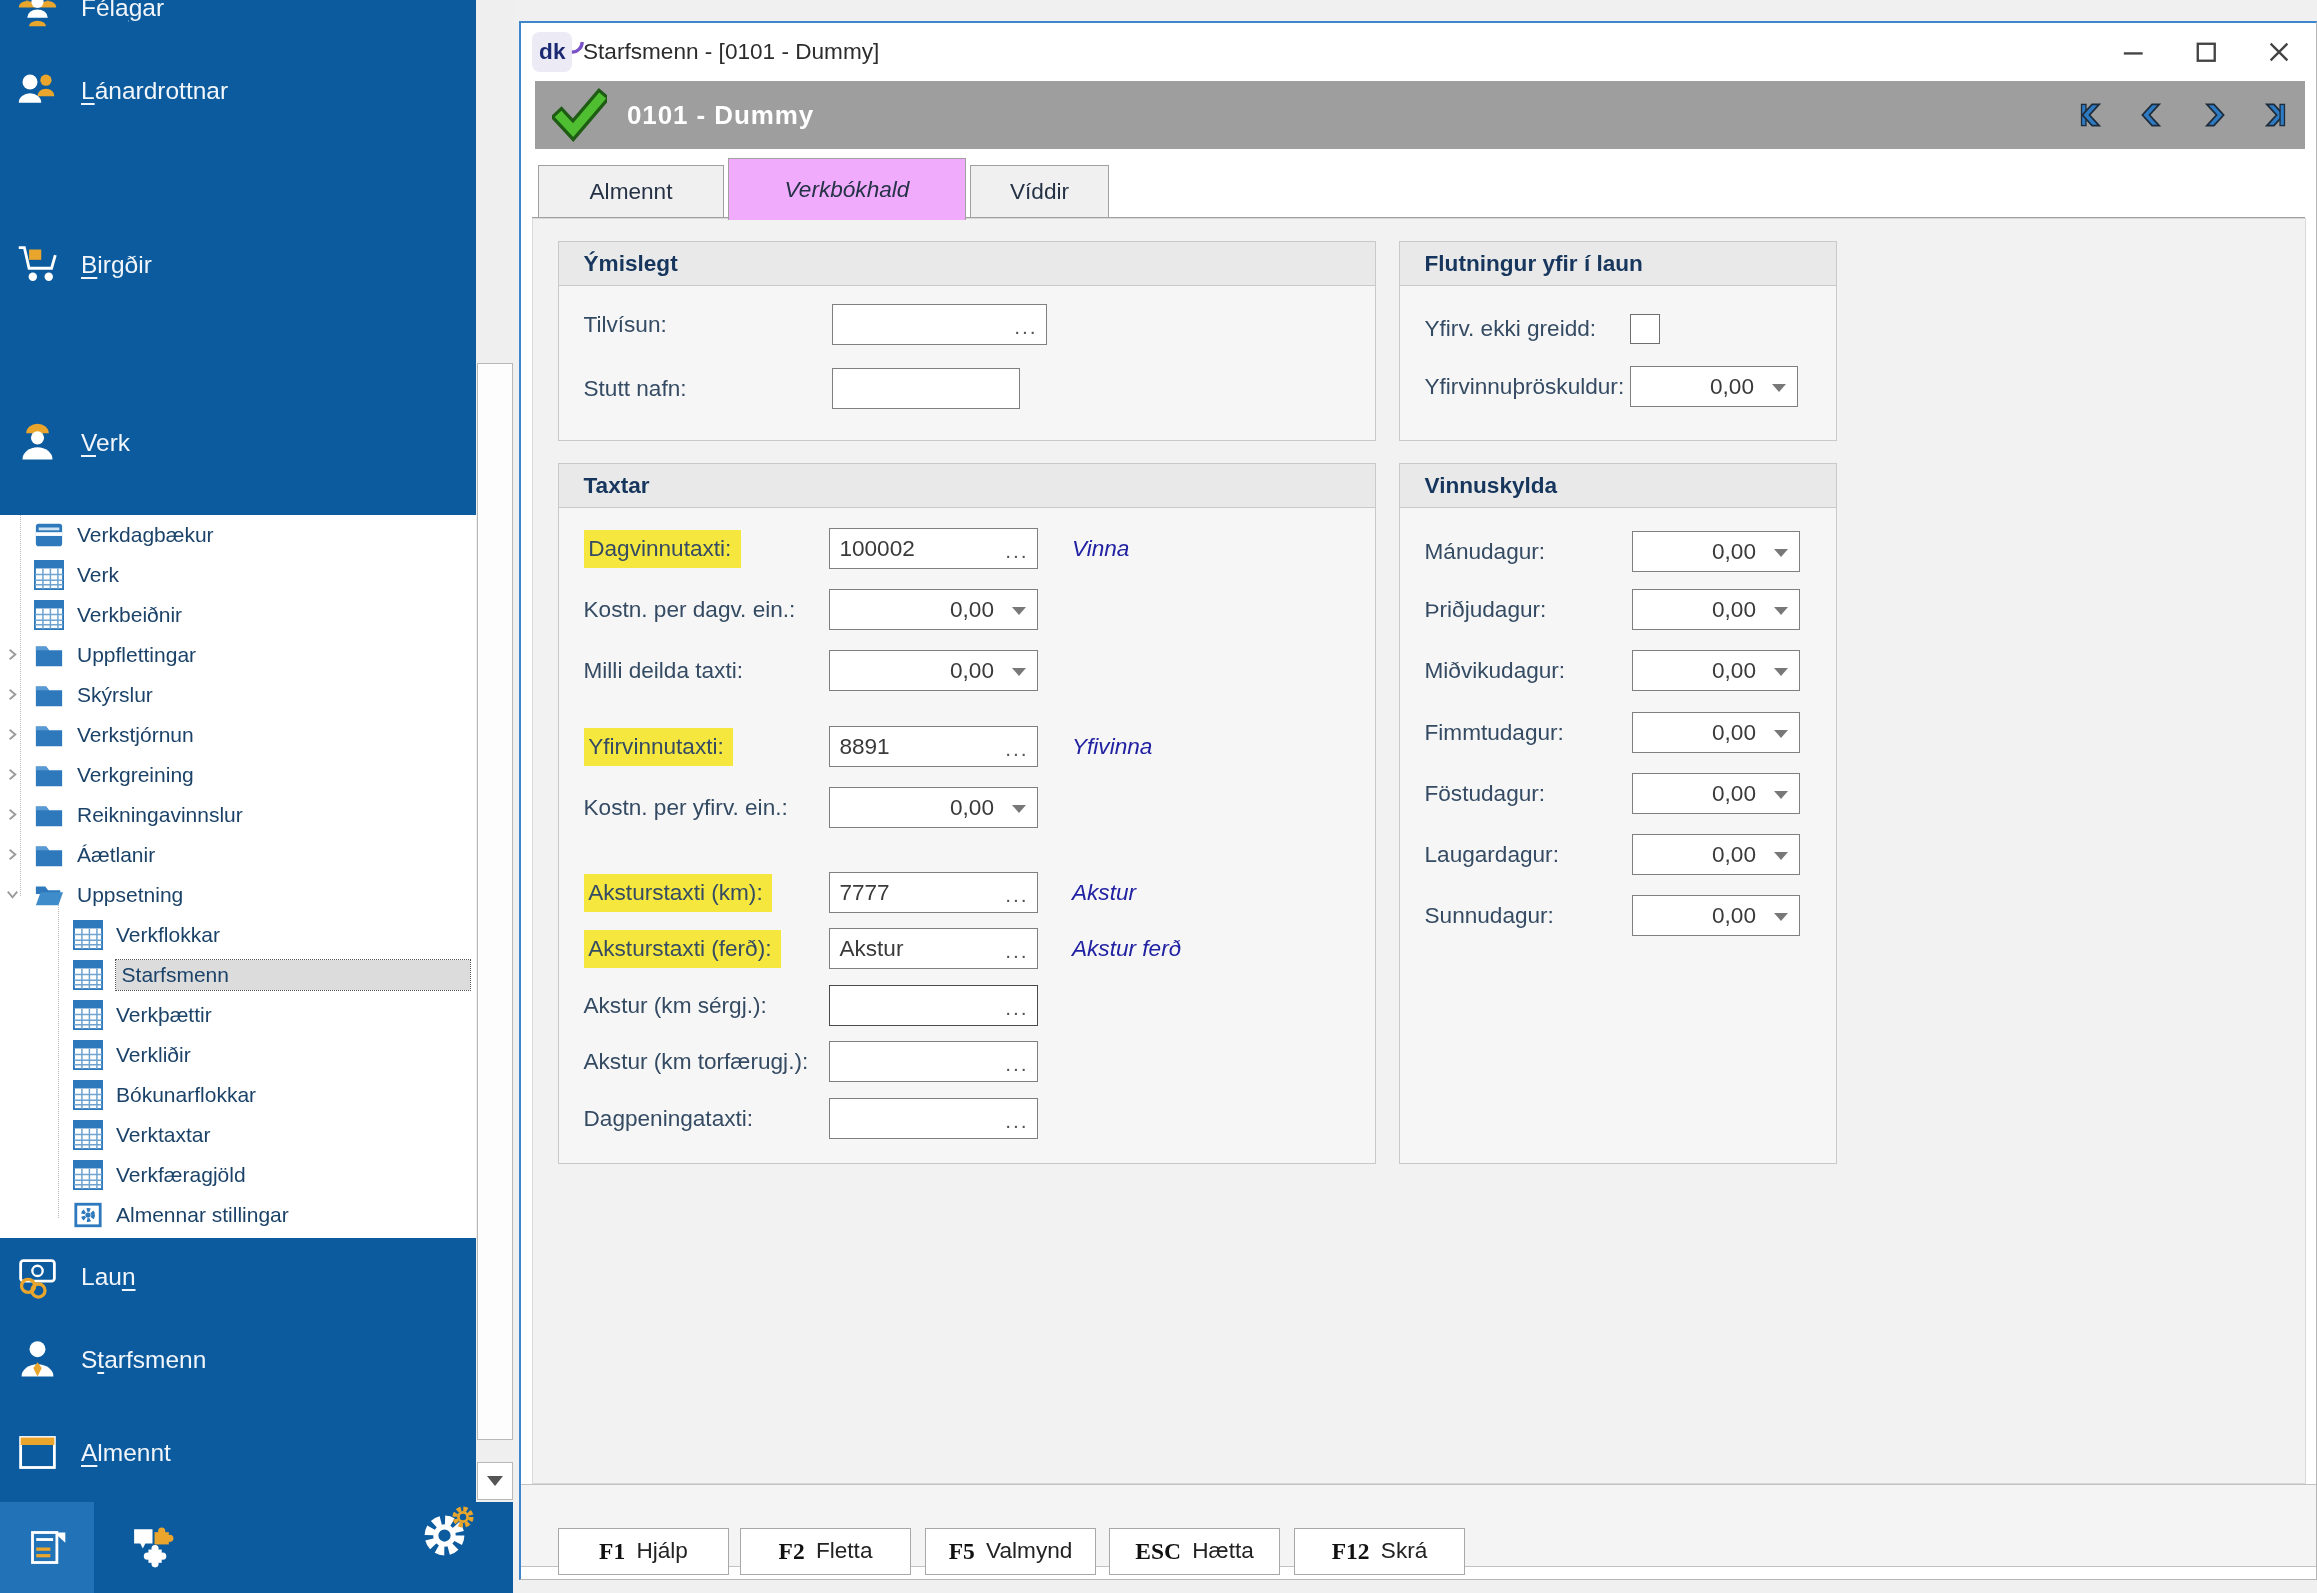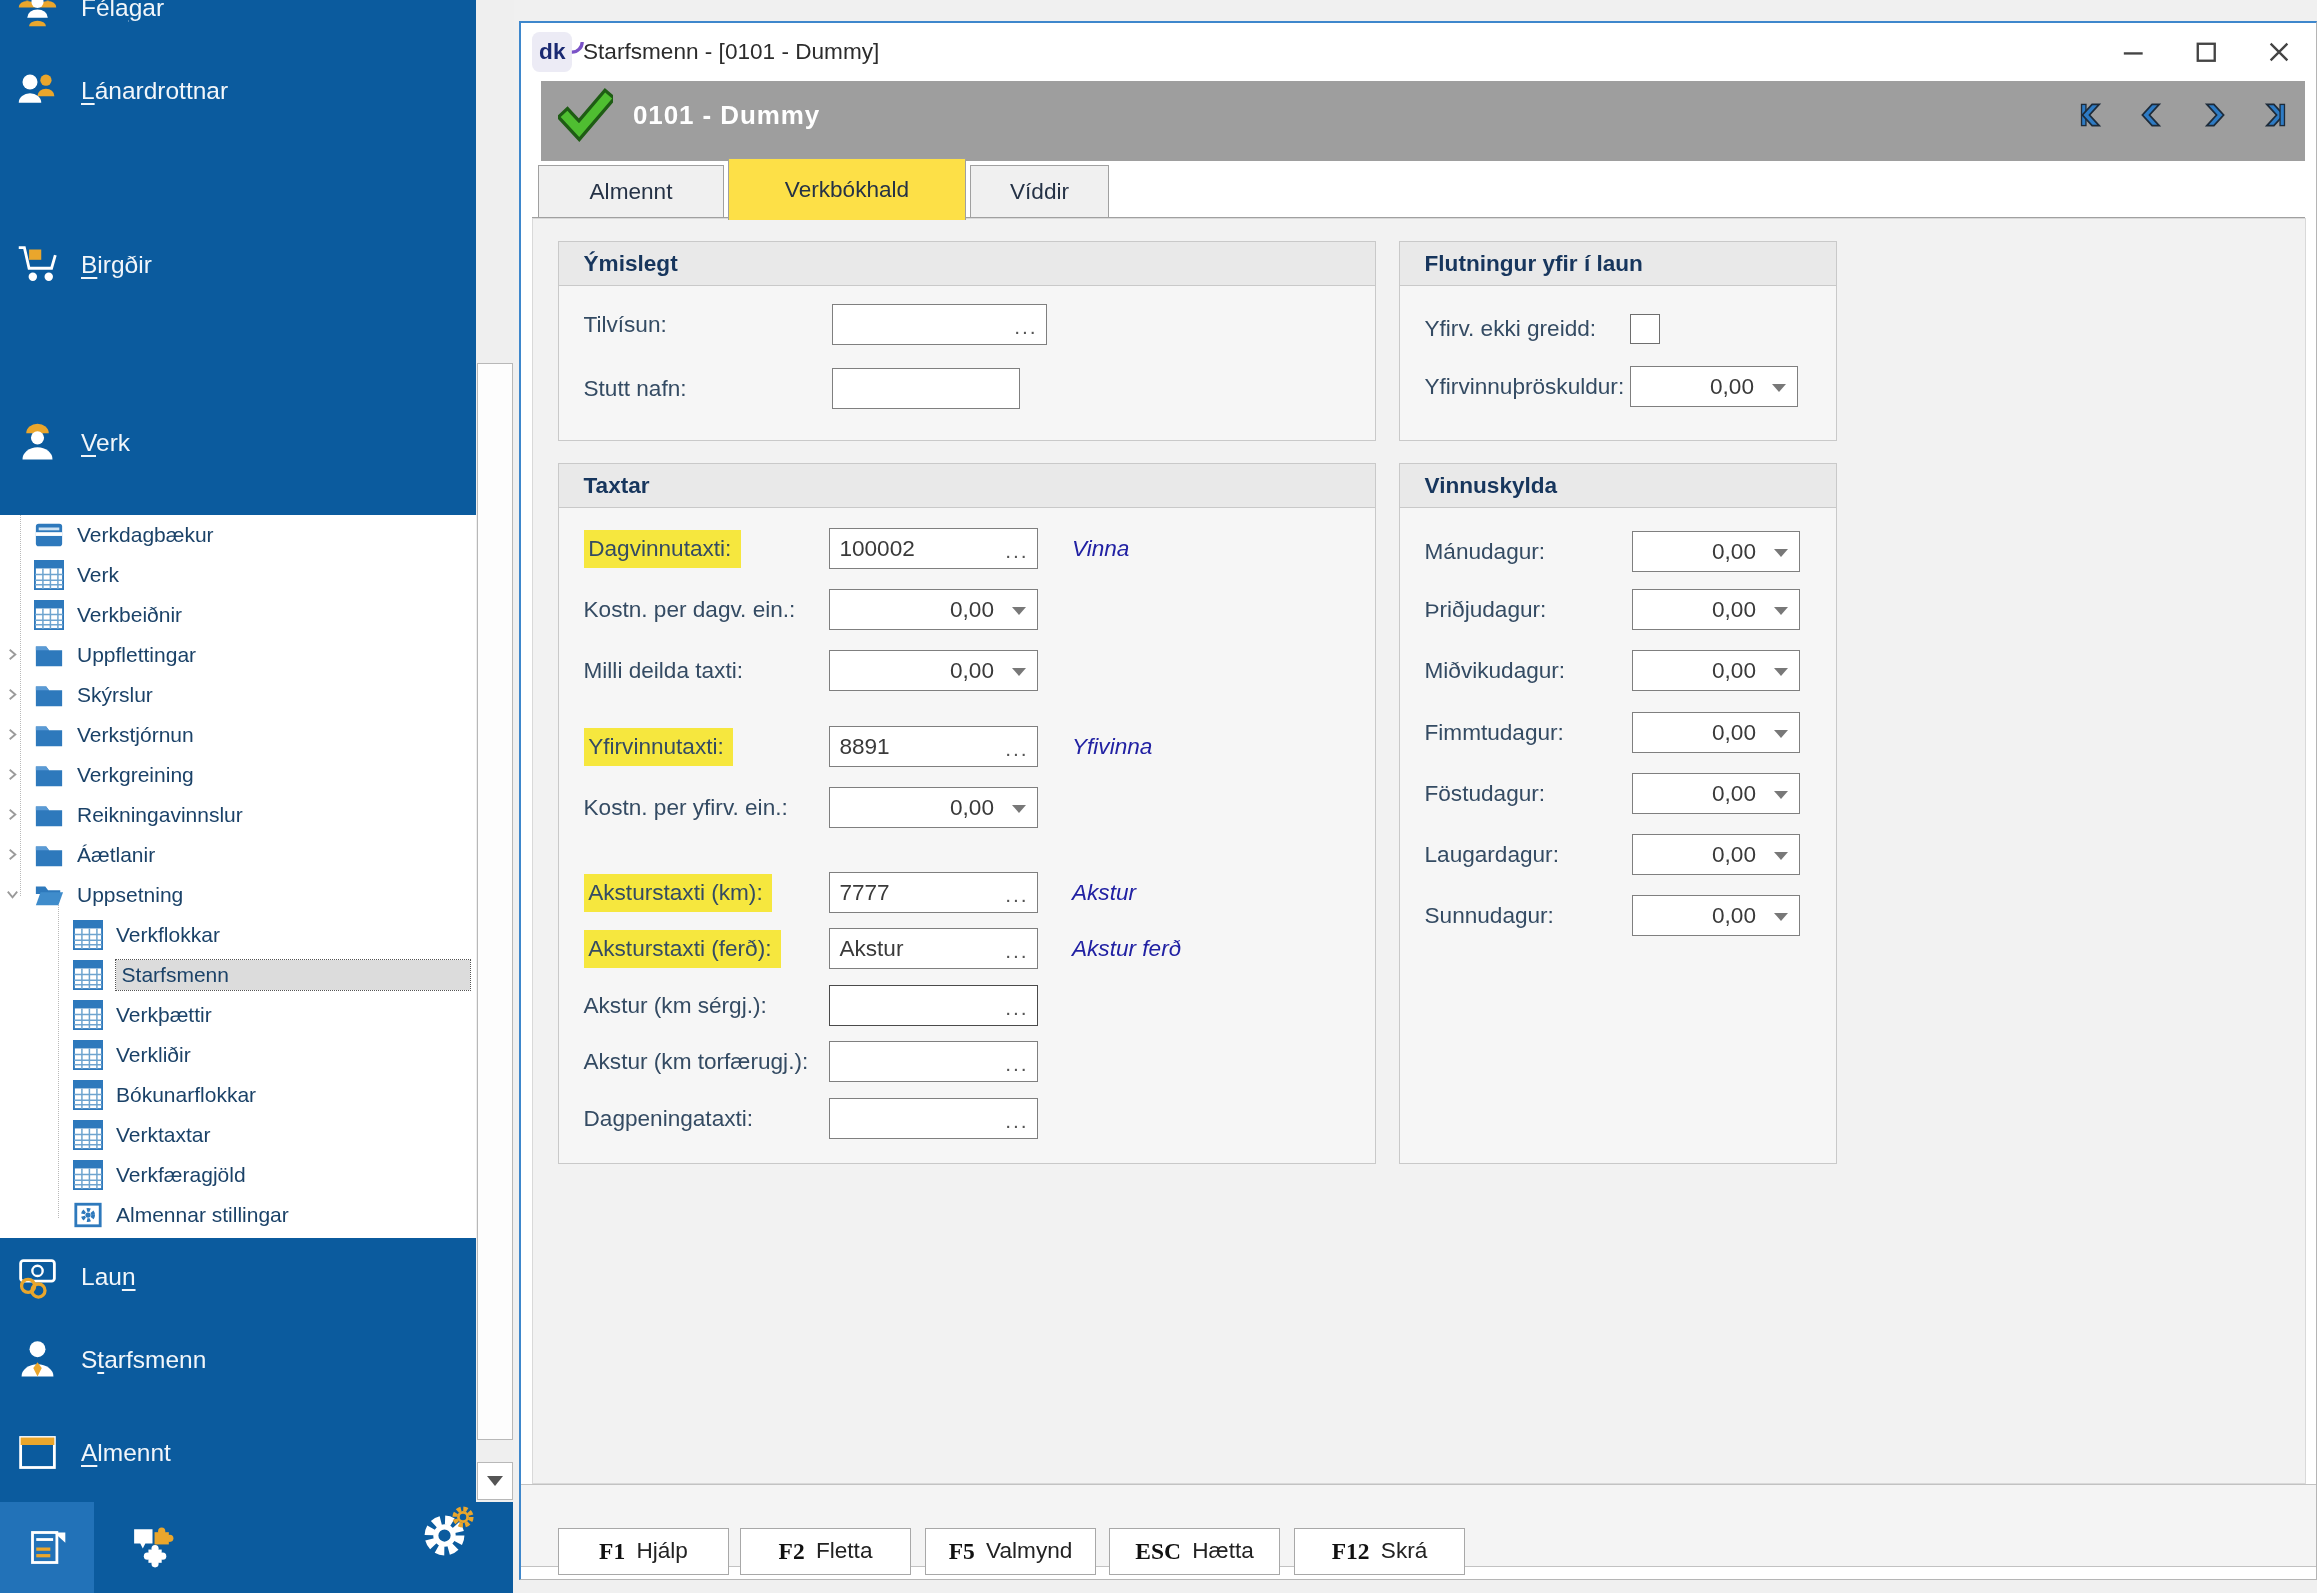--- a/index.html
+++ b/index.html
@@ -46,7 +46,7 @@
   .winbtns{position:absolute;right:22.6px;top:0;height:58px;display:flex;align-items:center;gap:45px;}
   .wbtn{width:28px;height:28px;display:flex;align-items:center;justify-content:center;cursor:pointer;}
 
-  .band{position:absolute;left:20px;right:11.3px;top:58px;height:80px;background:#9e9e9e;padding-left:9px;}
+  .band{position:absolute;left:14px;right:11.3px;top:58px;height:68px;background:#9e9e9e;padding-left:9px;}
   .checkmark{position:absolute;left:17px;top:6.6px;}
   .bandtitle{position:absolute;left:92px;top:0;line-height:68px;font-size:26px;font-weight:bold;color:#ffffff;letter-spacing:0.9px;}
   .navbtns{position:absolute;right:17px;top:0;height:68px;display:flex;align-items:center;gap:30px;}

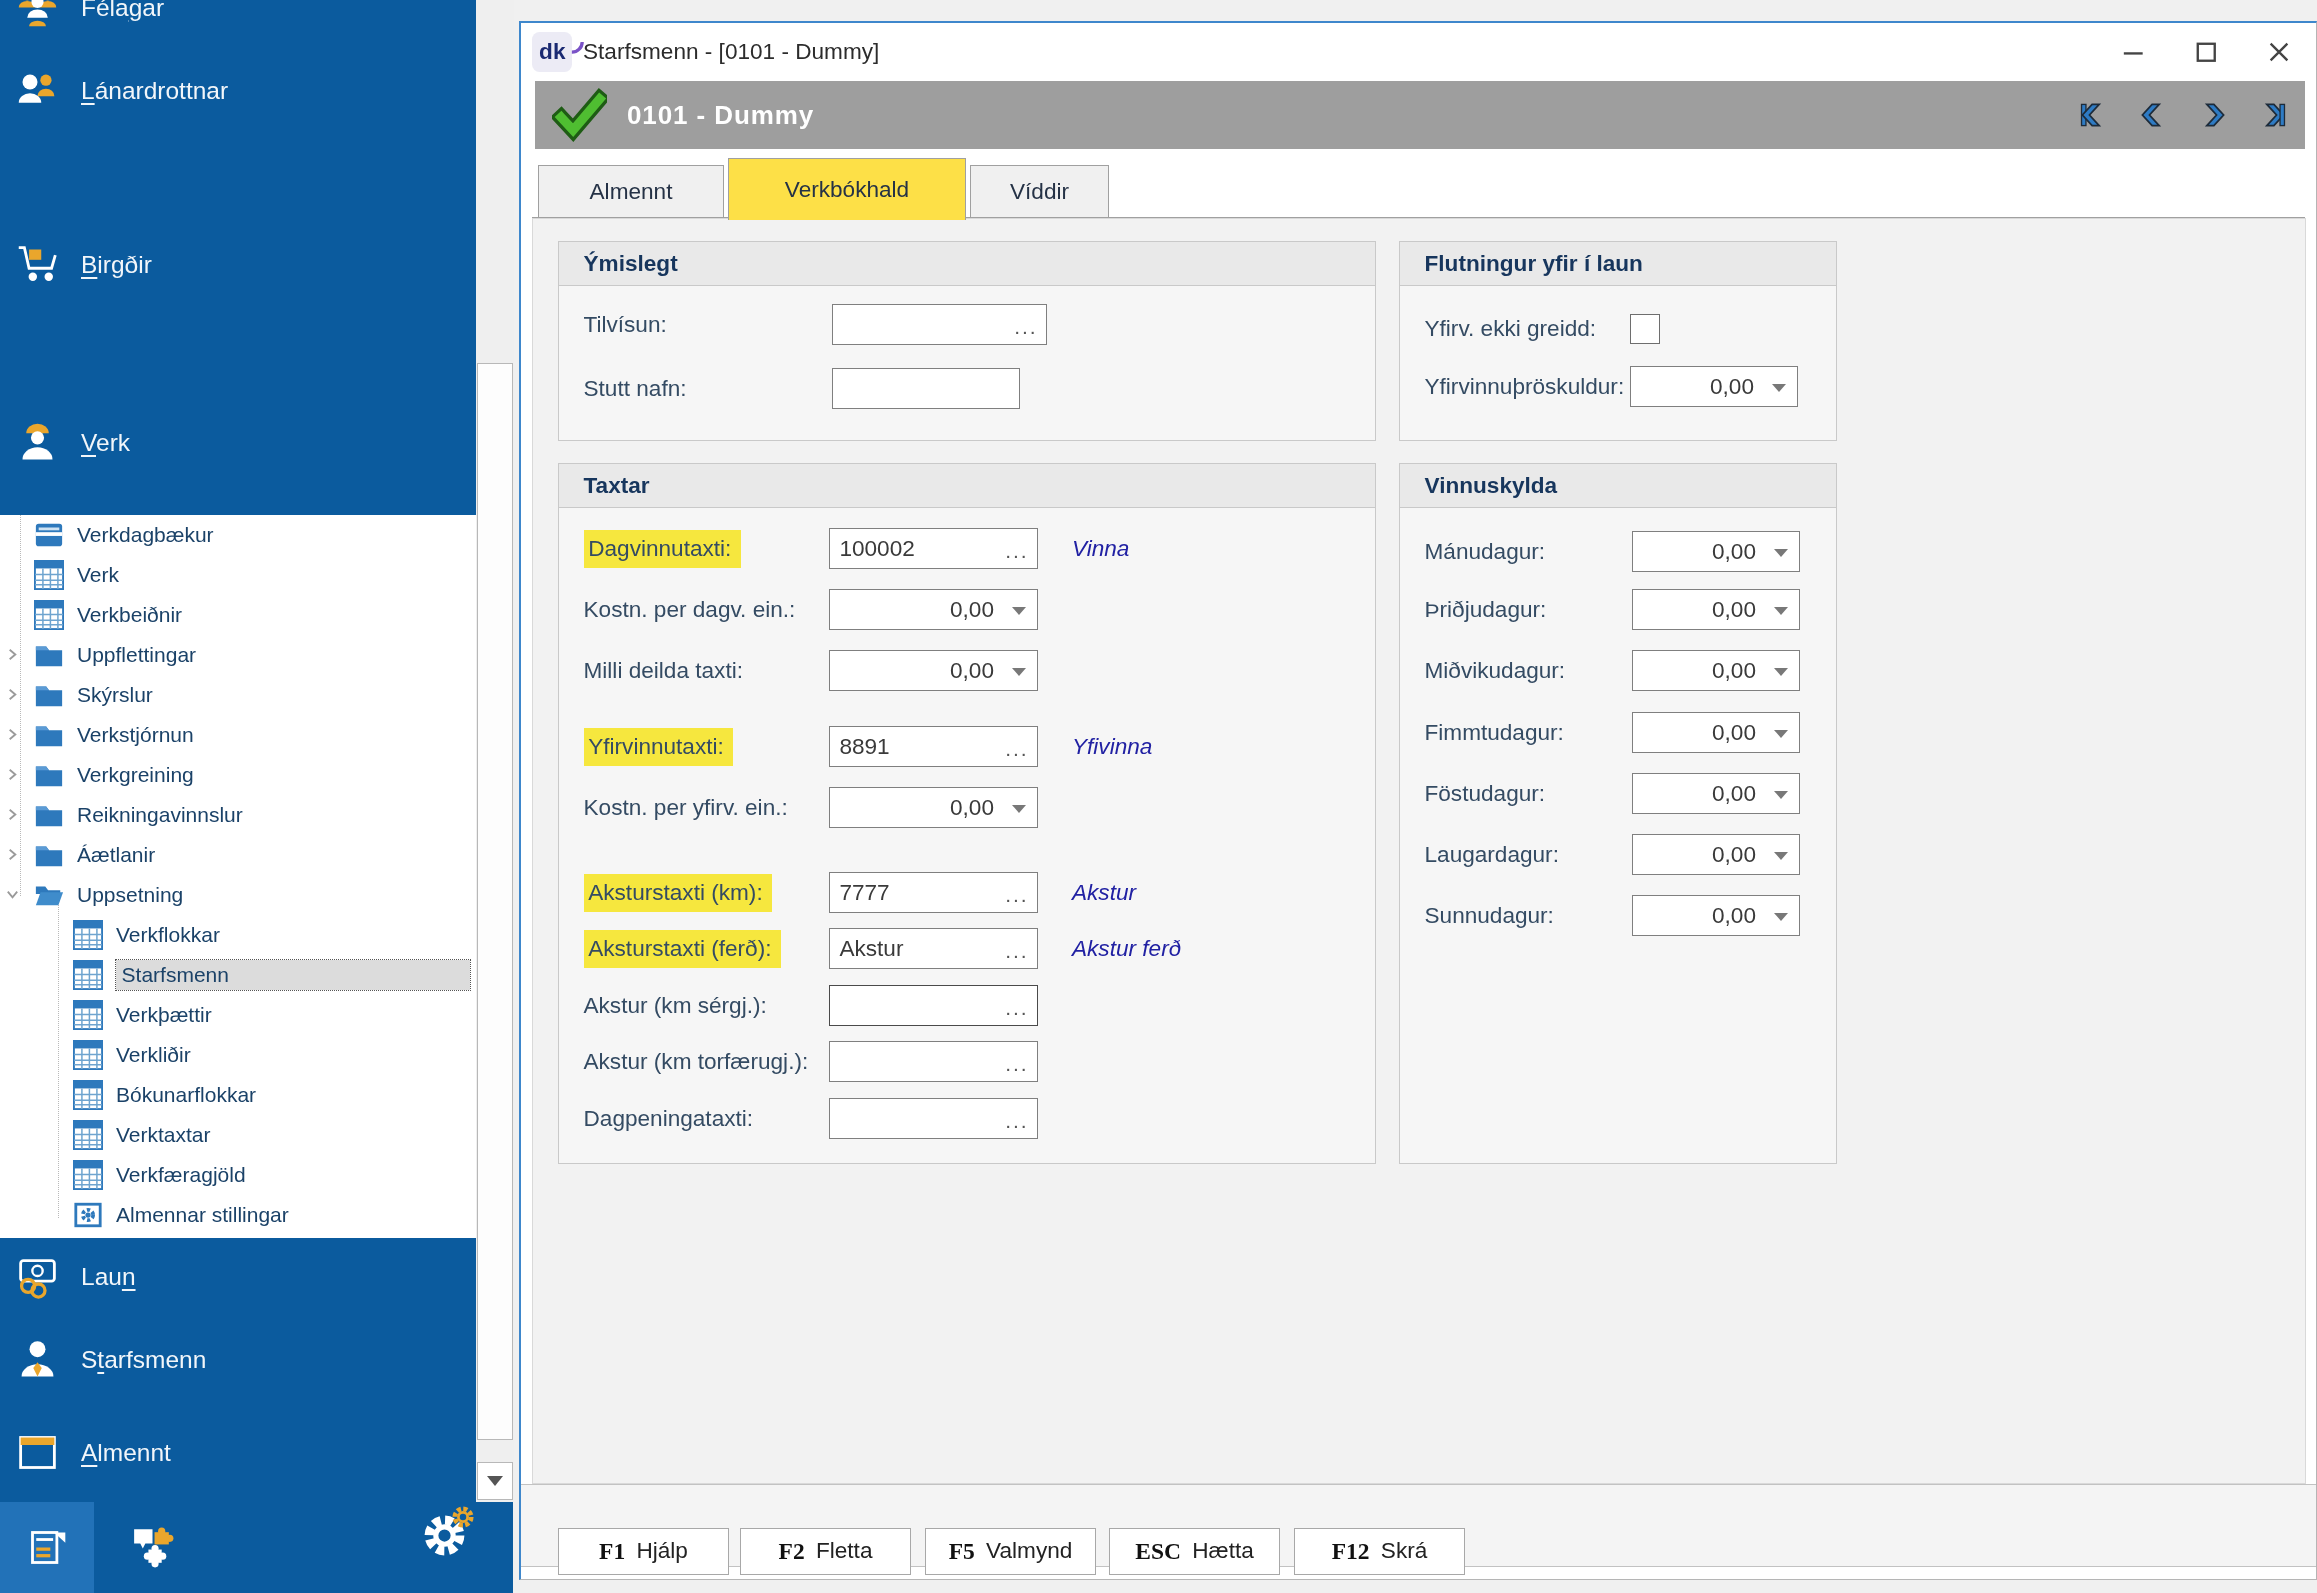--- a/index.html
+++ b/index.html
@@ -55,7 +55,7 @@
   .tabline{position:absolute;left:11.3px;right:11.3px;top:194px;height:0.9px;background:#a0a0a0;}
   .tab{position:absolute;top:142px;height:53px;background:#f0f0f0;border:0.9px solid #a0a0a0;box-sizing:border-box;
        display:flex;align-items:center;justify-content:center;font-size:22.6px;color:#253246;cursor:pointer;z-index:1;}
-  .tab.active{top:135px;height:62px;background:#fde047;border-bottom:none;z-index:3;}
+  .tab.active{top:135px;height:62px;background:#f0abfc;border-bottom:none;z-index:3;font-style:italic;}
 
   .content{position:absolute;left:11.3px;top:195px;width:1774px;height:1266px;background:#f2f2f2;border:0.9px solid #d9d9d9;box-sizing:border-box;}
 

